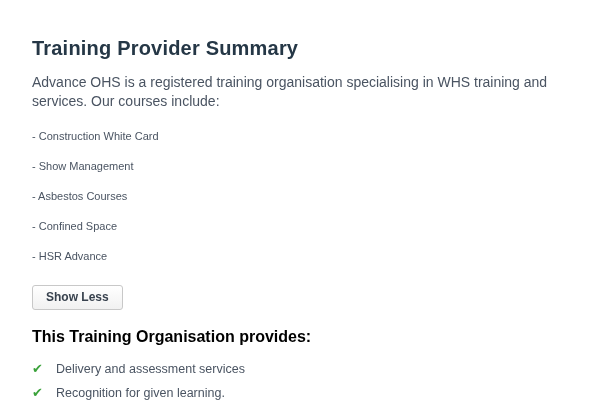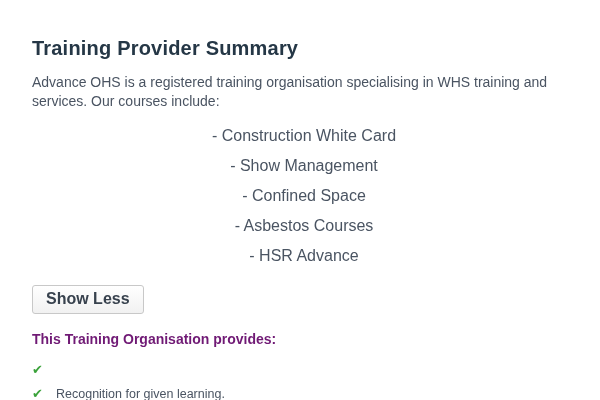--- a/index.html
+++ b/index.html
@@ -34,11 +34,10 @@
     list-style: none;
   }
   .course-item {
-    font-size: 16px;
+    font-size: 11px;
     color: #4a5462;
     line-height: 16px;
     margin-bottom: 14px;
-    text-align: center;
   }
   .show-less-button {
     display: inline-block;

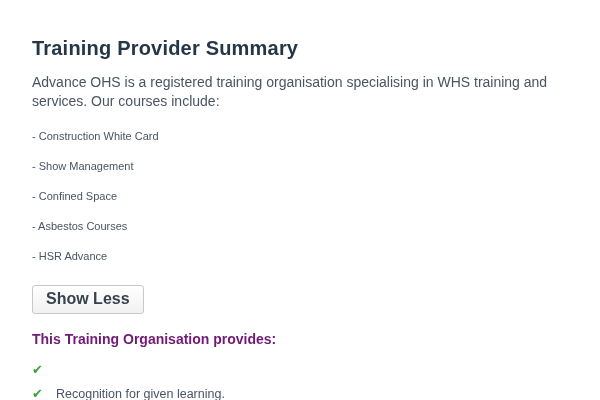--- a/index.html
+++ b/index.html
@@ -97,8 +97,8 @@
   <ul class="course-list">
     <li class="course-item">- Construction White Card</li>
     <li class="course-item">- Show Management</li>
+    <li class="course-item">- Asbestos Courses</li>
     <li class="course-item">- Confined Space</li>
-    <li class="course-item">- Asbestos Courses</li>
     <li class="course-item">- HSR Advance</li>
   </ul>
 

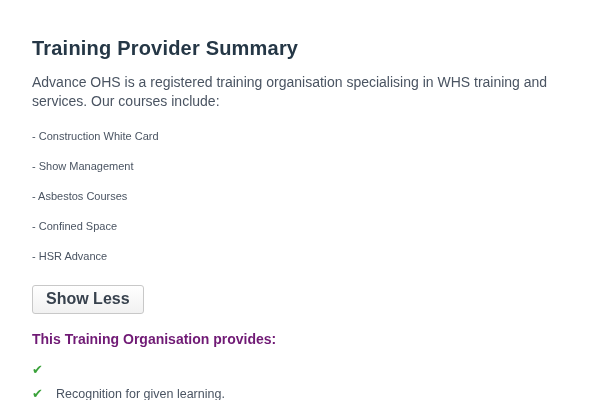--- a/index.html
+++ b/index.html
@@ -44,7 +44,7 @@
     margin-top: 7px;
     padding: 4px 13px 5px 13px;
     font-family: "Liberation Sans", "DejaVu Sans", sans-serif;
-    font-size: 16px;
+    font-size: 12px;
     font-weight: bold;
     color: #38424e;
     background: linear-gradient(#ffffff, #f1f1f1);

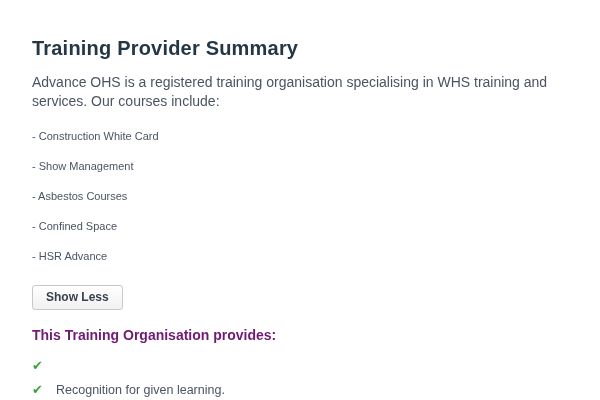--- a/index.html
+++ b/index.html
@@ -54,9 +54,9 @@
   }
   .provides-heading {
     margin-top: 17px;
-    font-size: 14px;
+    font-size: 16px;
     font-weight: bold;
-    color: #701a75;
+    color: #000000;
     line-height: 1.25;
     margin-bottom: 14px;
   }

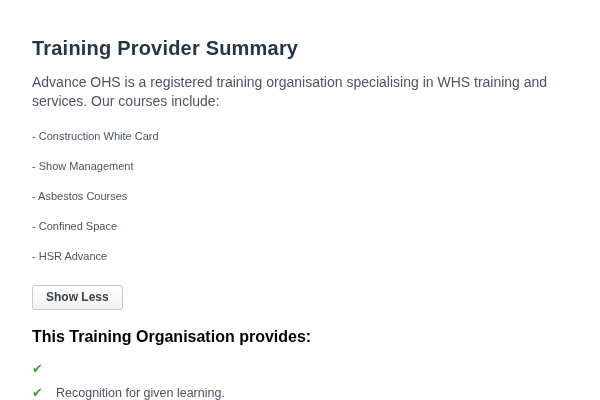--- a/index.html
+++ b/index.html
@@ -109,6 +109,7 @@
   <ul class="provides-list">
     <li class="provides-item">
       <span class="check-icon">✔</span>
+      <span>Delivery and assessment services</span>
     </li>
     <li class="provides-item">
       <span class="check-icon">✔</span>

